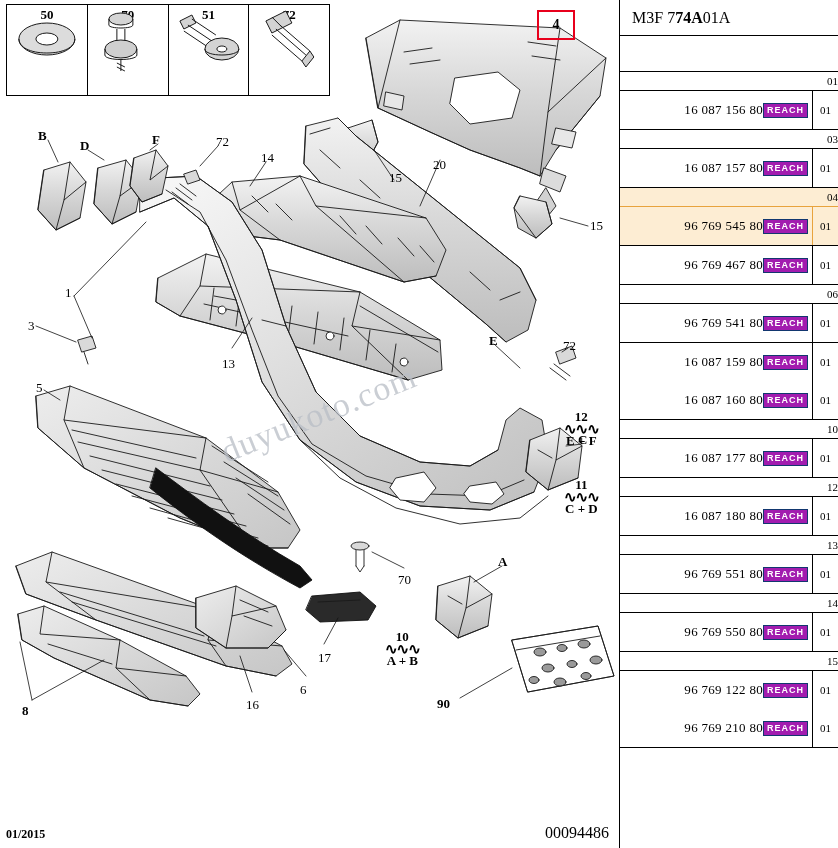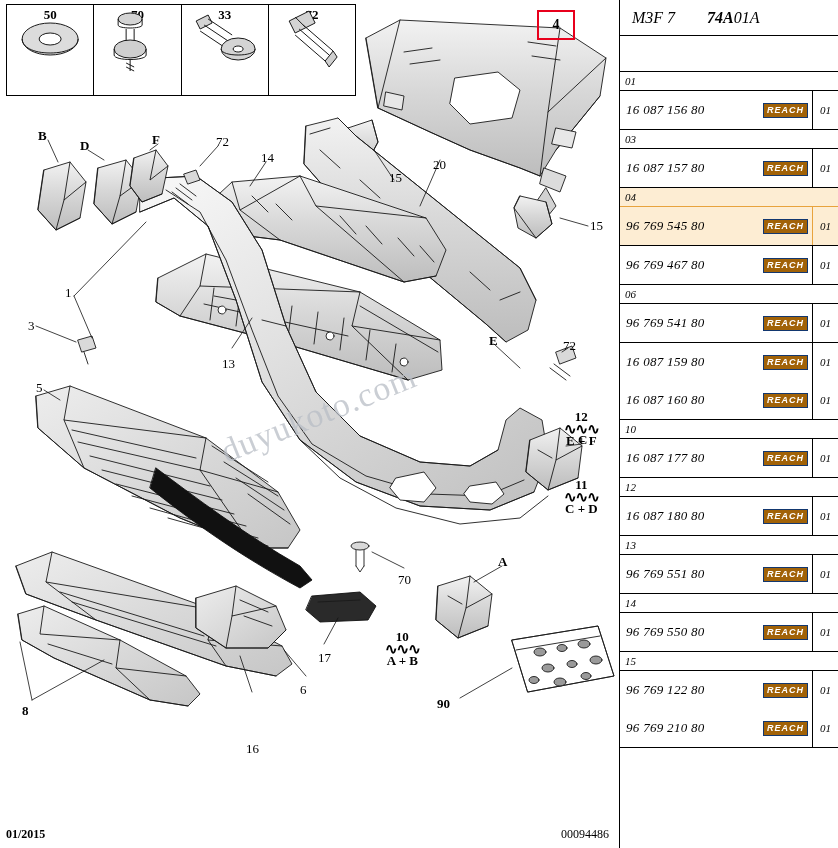--- a/index.html
+++ b/index.html
@@ -44,7 +44,7 @@
   #fastener-box {
     position: absolute;
     left: 6px; top: 4px;
-    width: 350px; height: 92px;
+    width: 324px; height: 92px;
     border: 1px solid #000;
     box-sizing: border-box;
     display: flex;

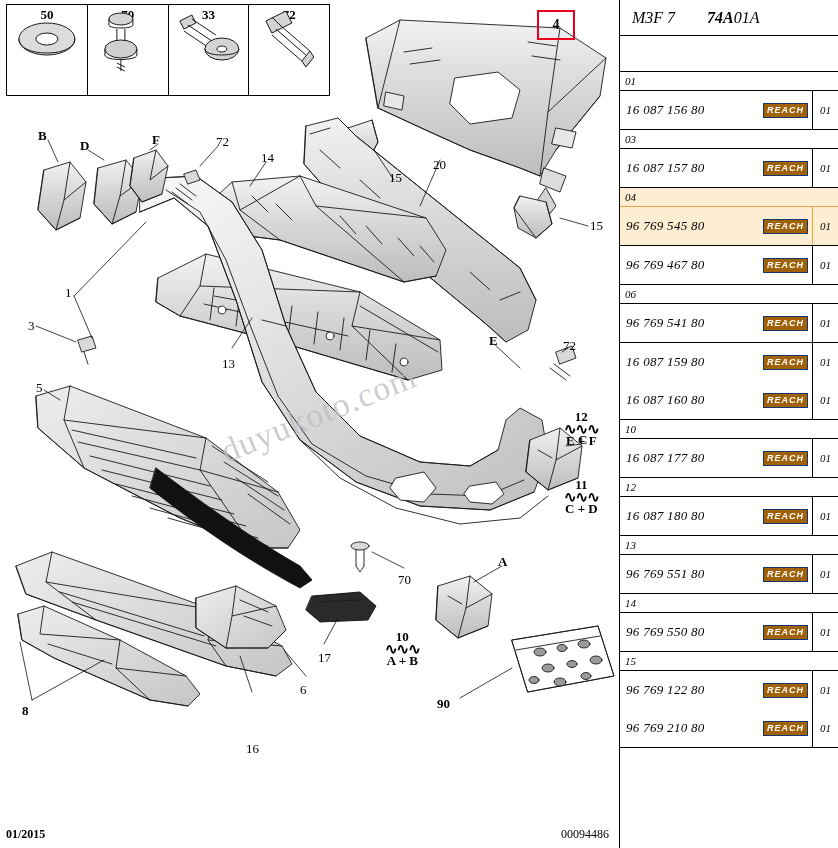--- a/index.html
+++ b/index.html
@@ -527,7 +527,7 @@
         </svg>
       </div>
       <div class="fast-cell">
-        <span class="fast-num">33</span>
+        <span class="fast-num">51</span>
         <svg class="fast-art" viewBox="0 0 74 70">
           <g stroke="#1a1a1a" fill="none" stroke-width="1">
             <path d="M8 16 L20 10 L24 18 L12 24 Z" fill="#d4d4d4"></path>

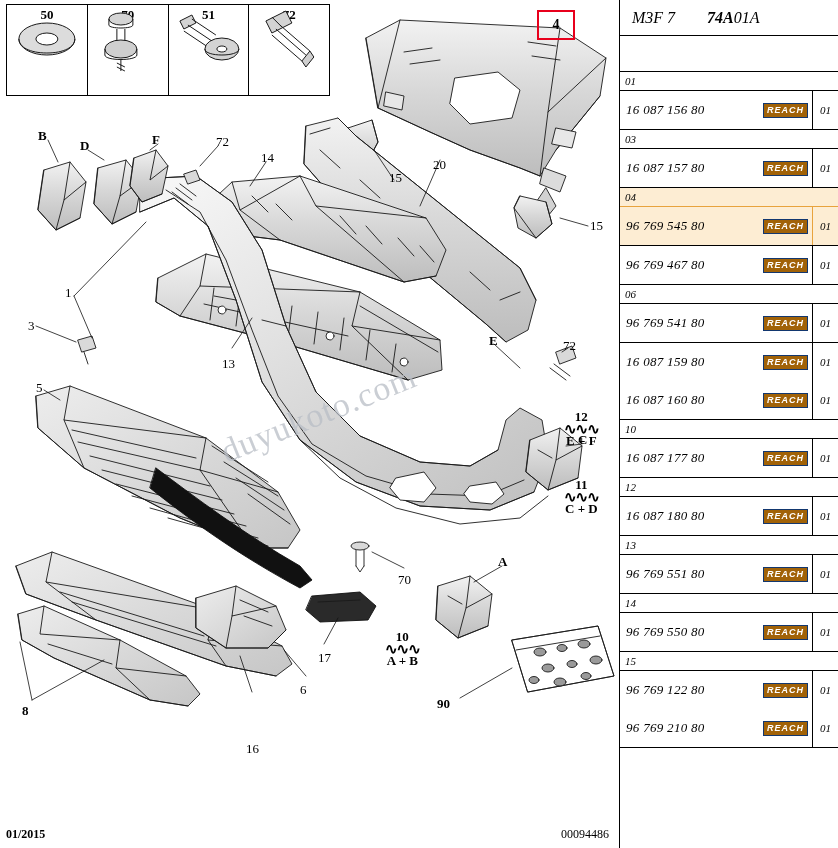--- a/index.html
+++ b/index.html
@@ -140,7 +140,6 @@
     left: 620px; top: 0;
     width: 218px; height: 848px;
     box-sizing: border-box;
-    font-style: italic;
   }
   #table-header {
     height: 36px;

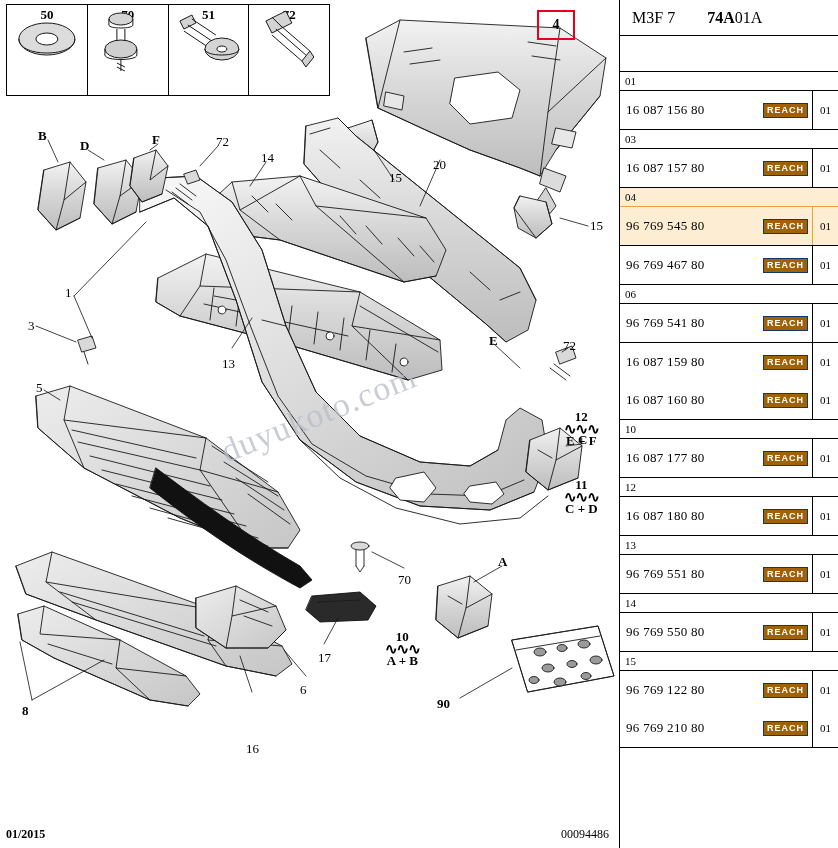--- a/index.html
+++ b/index.html
@@ -152,7 +152,7 @@
     box-sizing: border-box;
   }
   #table-header .t1 { }
-  #table-header .t2 { font-weight: bold; margin-left: 32px; }
+  #table-header .t2 { font-weight: bold; }
   #gap-row {
     height: 36px;
     border-bottom: 1px solid #000;

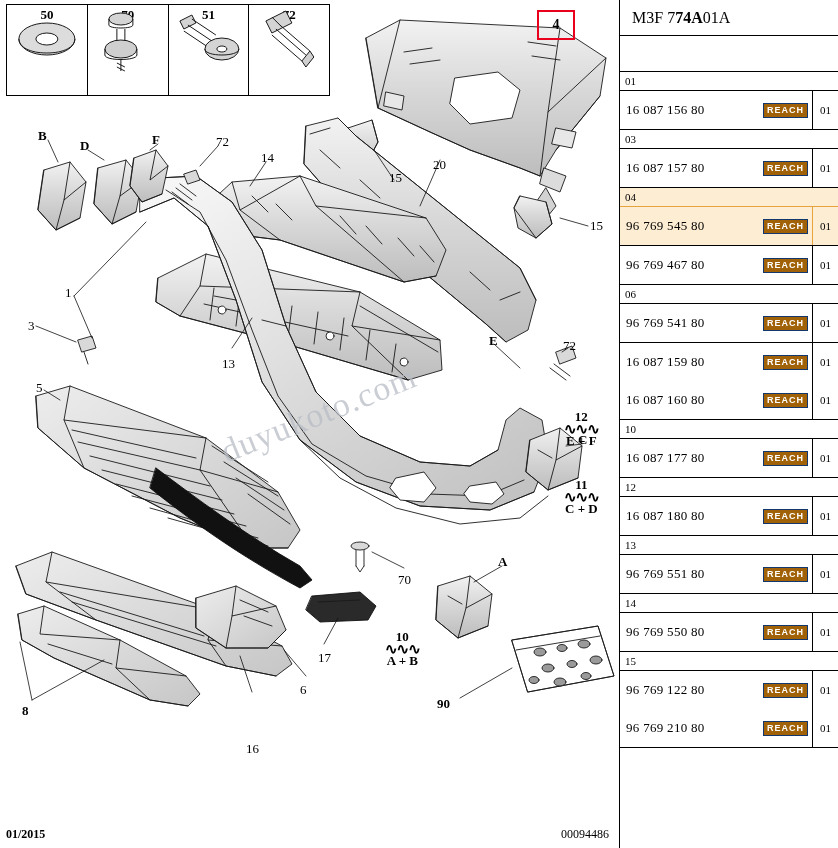--- a/index.html
+++ b/index.html
@@ -161,6 +161,7 @@
   .grp {
     border-bottom: 1px solid #000;
     box-sizing: border-box;
+    text-align: right;
   }
   .grp.hl { background: #fdedd3; }
   .grp-num {

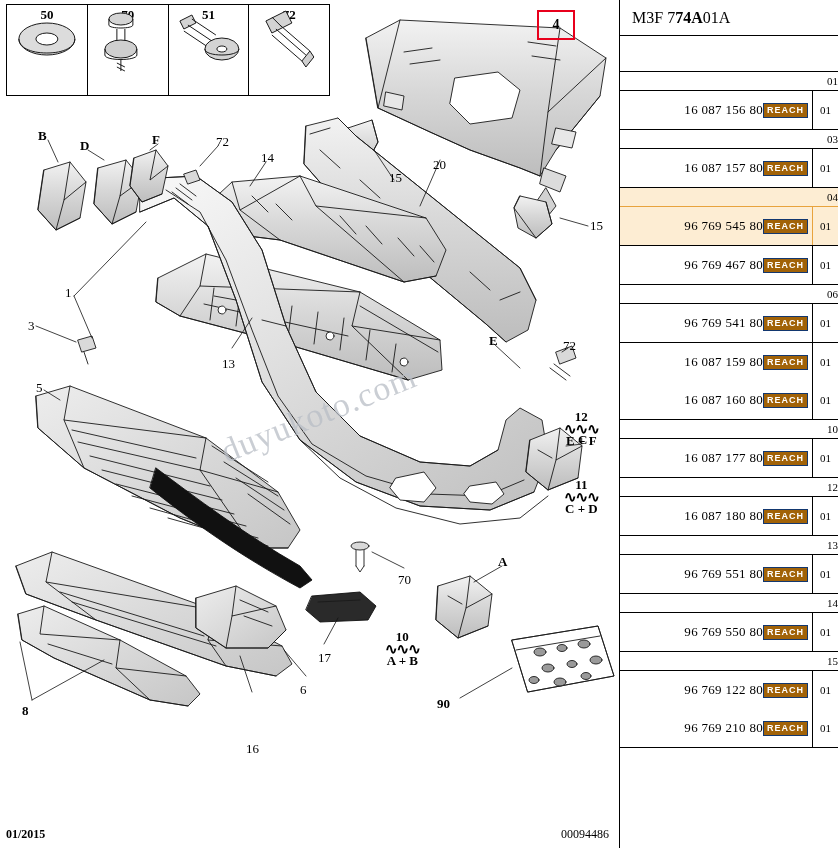--- a/index.html
+++ b/index.html
@@ -191,7 +191,7 @@
   .reach {
     flex: 0 0 auto;
     margin-right: 4px;
-    background: #a16207;
+    background: #a21caf;
     color: #fff;
     font-family: "Liberation Sans", sans-serif;
     font-size: 9px;

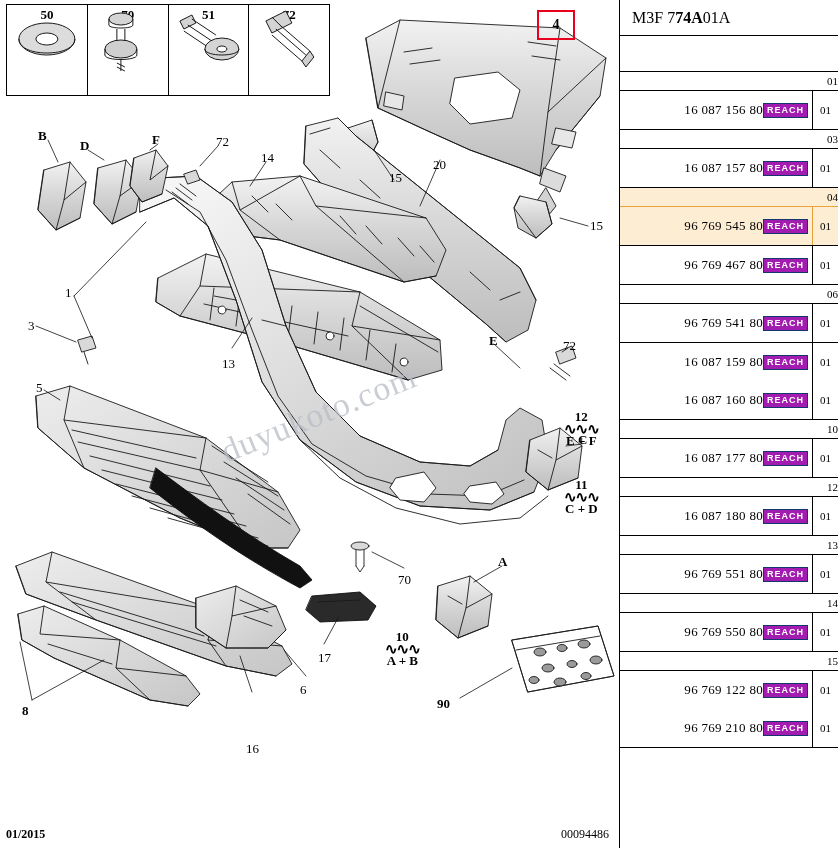--- a/index.html
+++ b/index.html
@@ -580,7 +580,7 @@
     <div class="lbl" style="left:398px; top:572px;">70</div>
     <div class="lbl" style="left:318px; top:650px;">17</div>
     <div class="lbl" style="left:300px; top:682px;">6</div>
-    <div class="lbl" style="left:246px; top:697px;margin-top:44px;">16</div>
+    <div class="lbl" style="left:246px; top:697px;">16</div>
     <div class="lbl b" style="left:22px;  top:703px;">8</div>
     <div class="lbl b" style="left:437px; top:696px;">90</div>
 

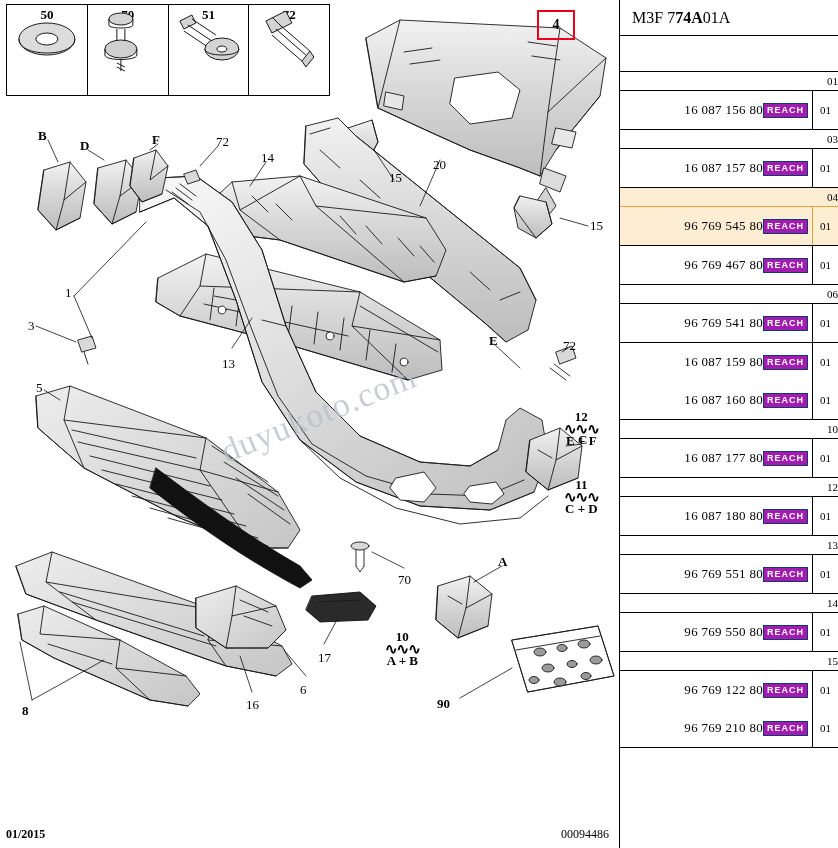--- a/index.html
+++ b/index.html
@@ -81,7 +81,7 @@
     position: absolute;
     right: 10px; bottom: 6px;
     font-family: "Liberation Serif", serif;
-    font-size: 12px;
+    font-size: 16px;
     text-align: center;
   }
 

